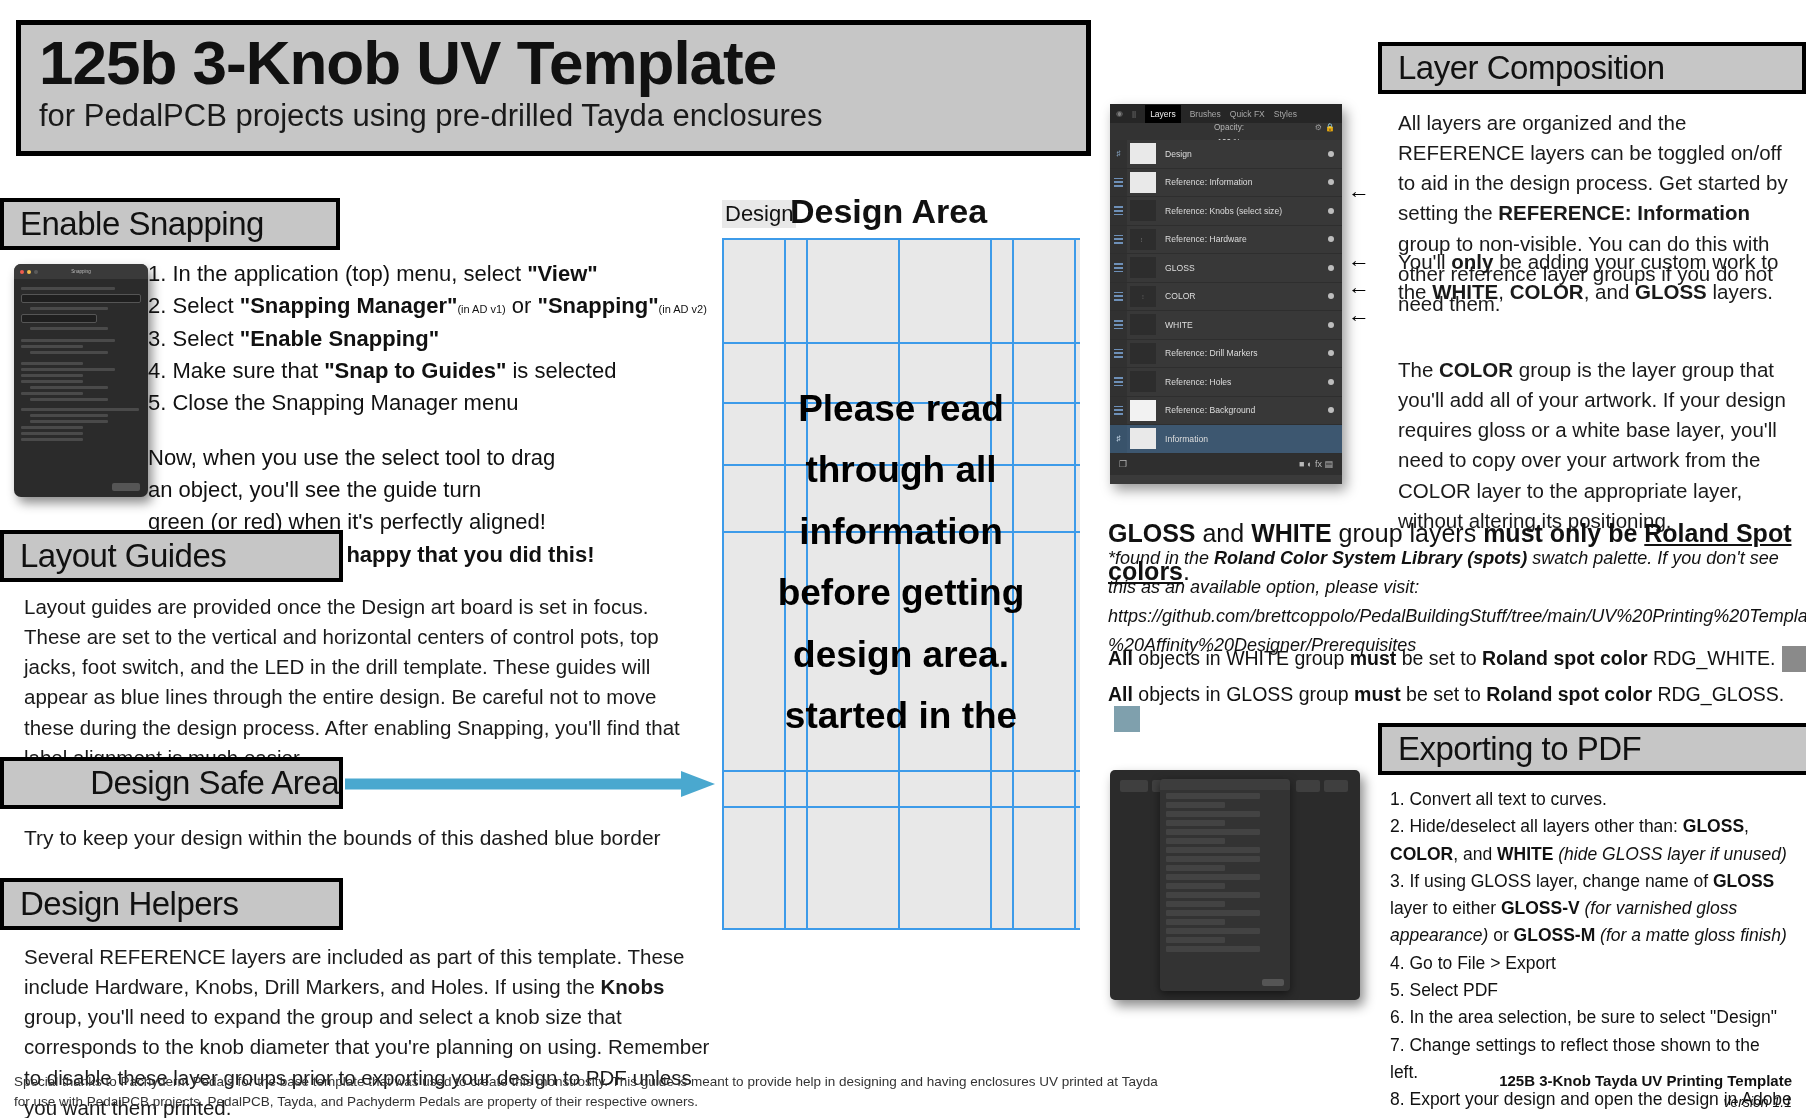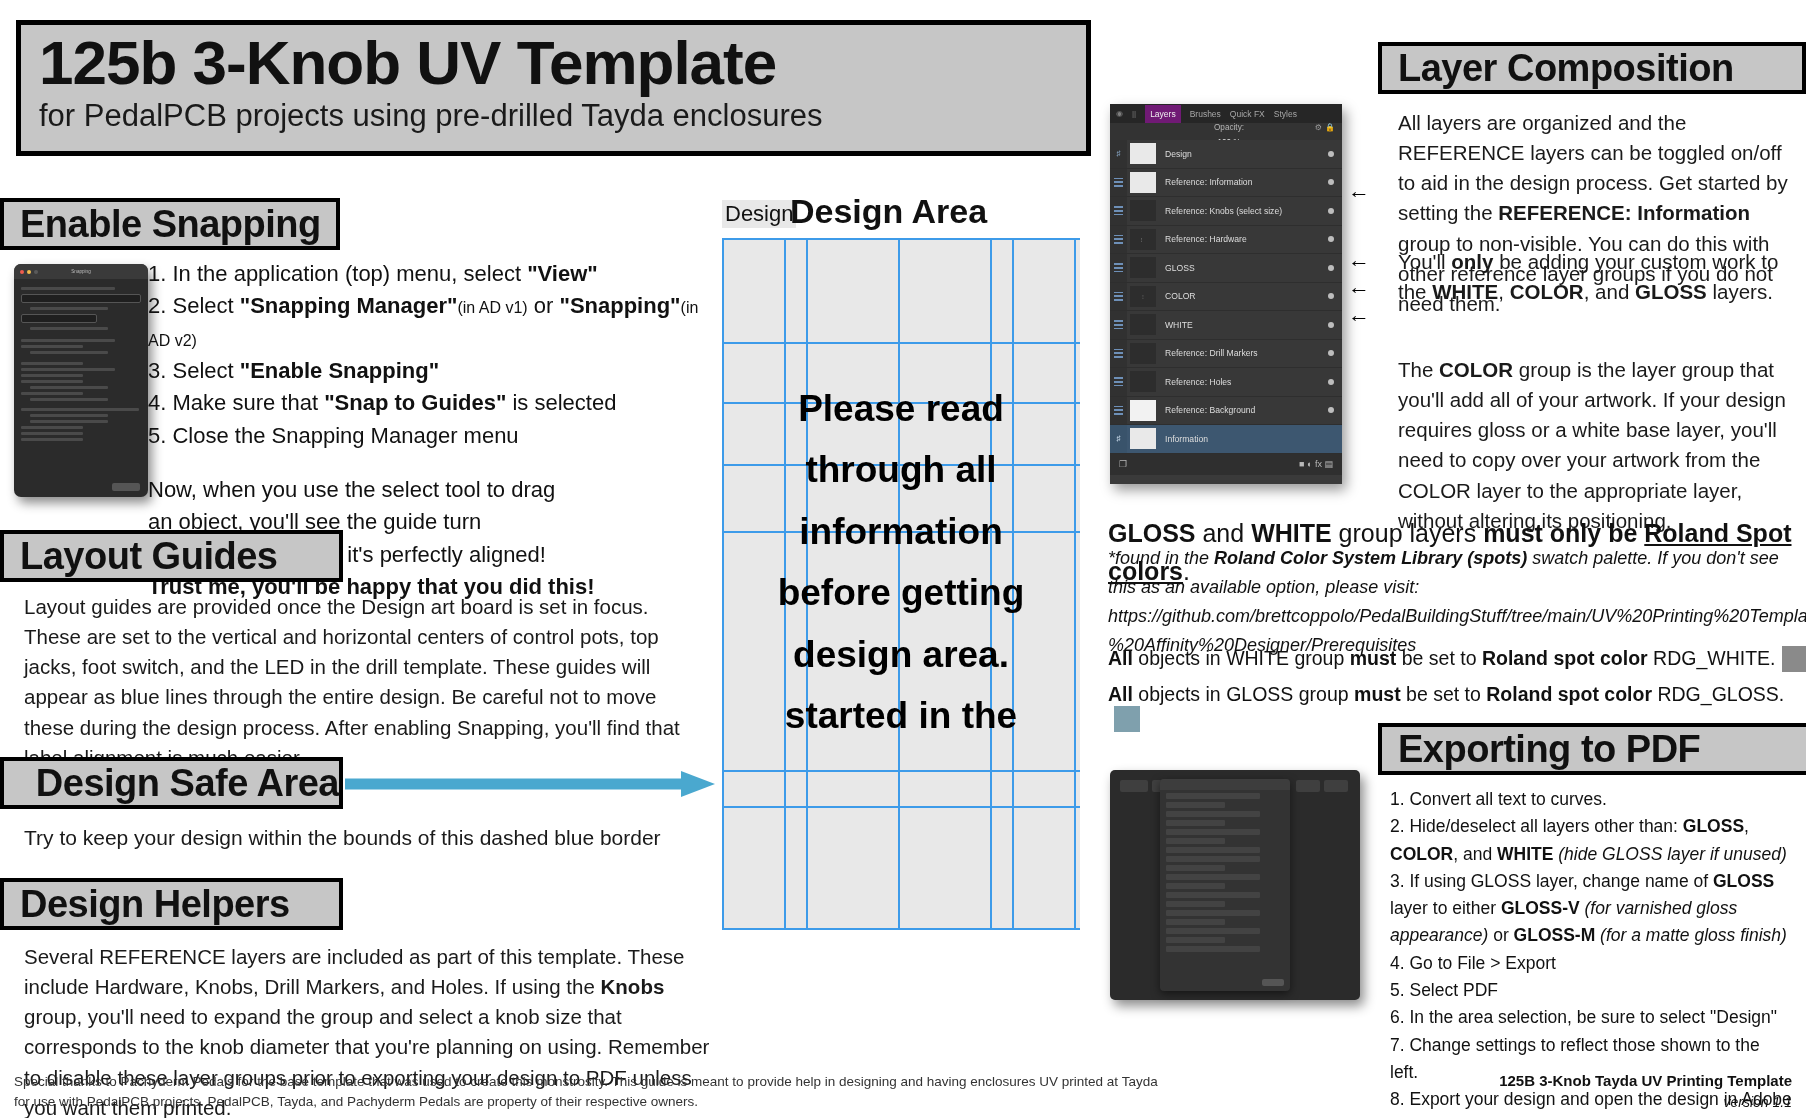--- a/index.html
+++ b/index.html
@@ -18,7 +18,7 @@
   
   .sec-chip{background:#c6c6c6;border:4px solid #000;box-sizing:border-box;
       display:flex;align-items:center;padding-left:16px;}
-  .sec-chip span{font-size:38px;font-weight:bold;letter-spacing:-0.5px;color:#111;white-space:nowrap;}
+  .sec-chip span{font-size:33px;font-weight:normal;letter-spacing:-0.5px;color:#111;white-space:nowrap;}
 
   
   .body-txt{font-size:20.5px;line-height:1.47;color:#1a1a1a;}

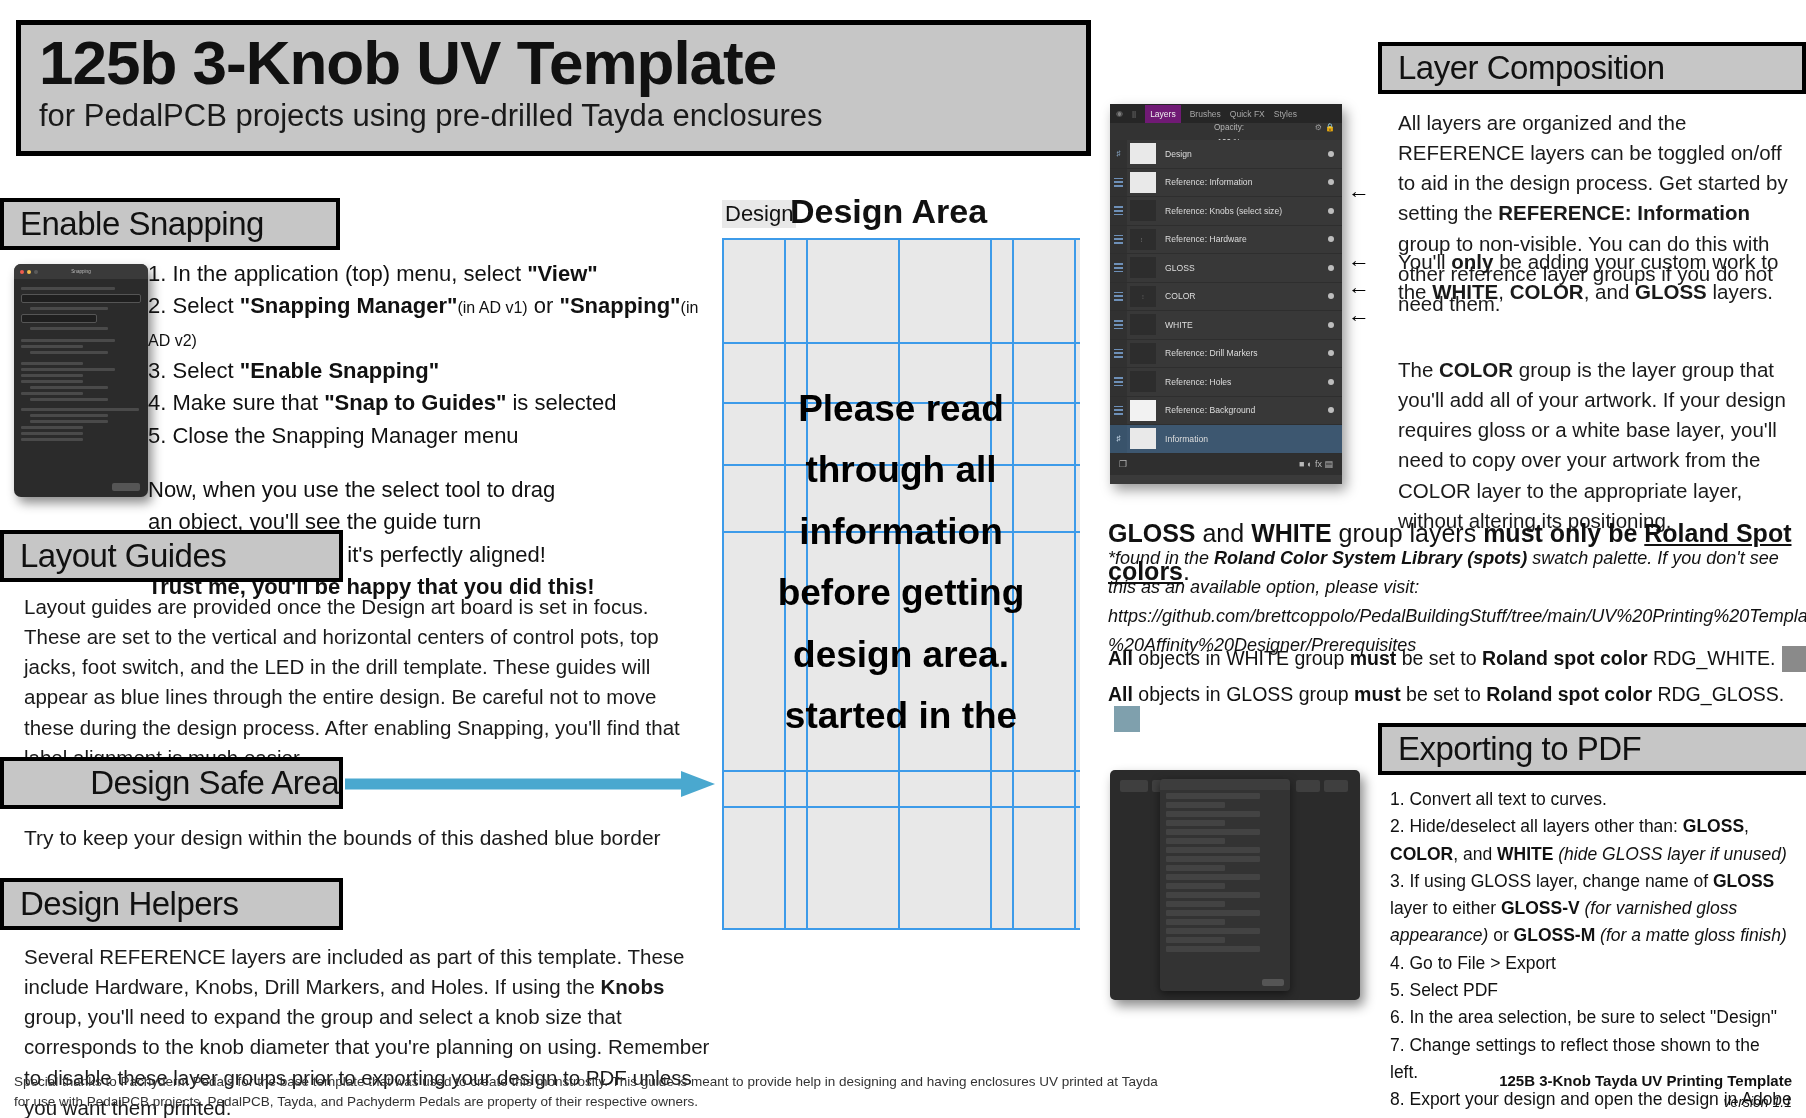--- a/index.html
+++ b/index.html
@@ -58,7 +58,7 @@
       box-shadow:4px 6px 12px rgba(0,0,0,.4);font-size:9px;color:#d4d4d4;overflow:hidden;}
   #layers-tabs{height:19px;background:#262626;display:flex;align-items:center;gap:9px;padding-left:6px;}
   #layers-tabs .tab{font-size:8.5px;color:#a7a7a7;}
-  #layers-tabs .tab.active{color:#f0f0f0;background:#701a75;padding:4px 5px;}
+  #layers-tabs .tab.active{color:#f0f0f0;background:#000000;padding:4px 5px;}
   #layers-opacity{height:17px;background:#333;display:flex;align-items:center;gap:6px;
       padding-left:6px;font-size:8.2px;color:#b5b5b5;position:relative;flex-direction:column;}
   .layer-row{height:27.5px;display:flex;align-items:center;border-bottom:1px solid #2e2e2e;

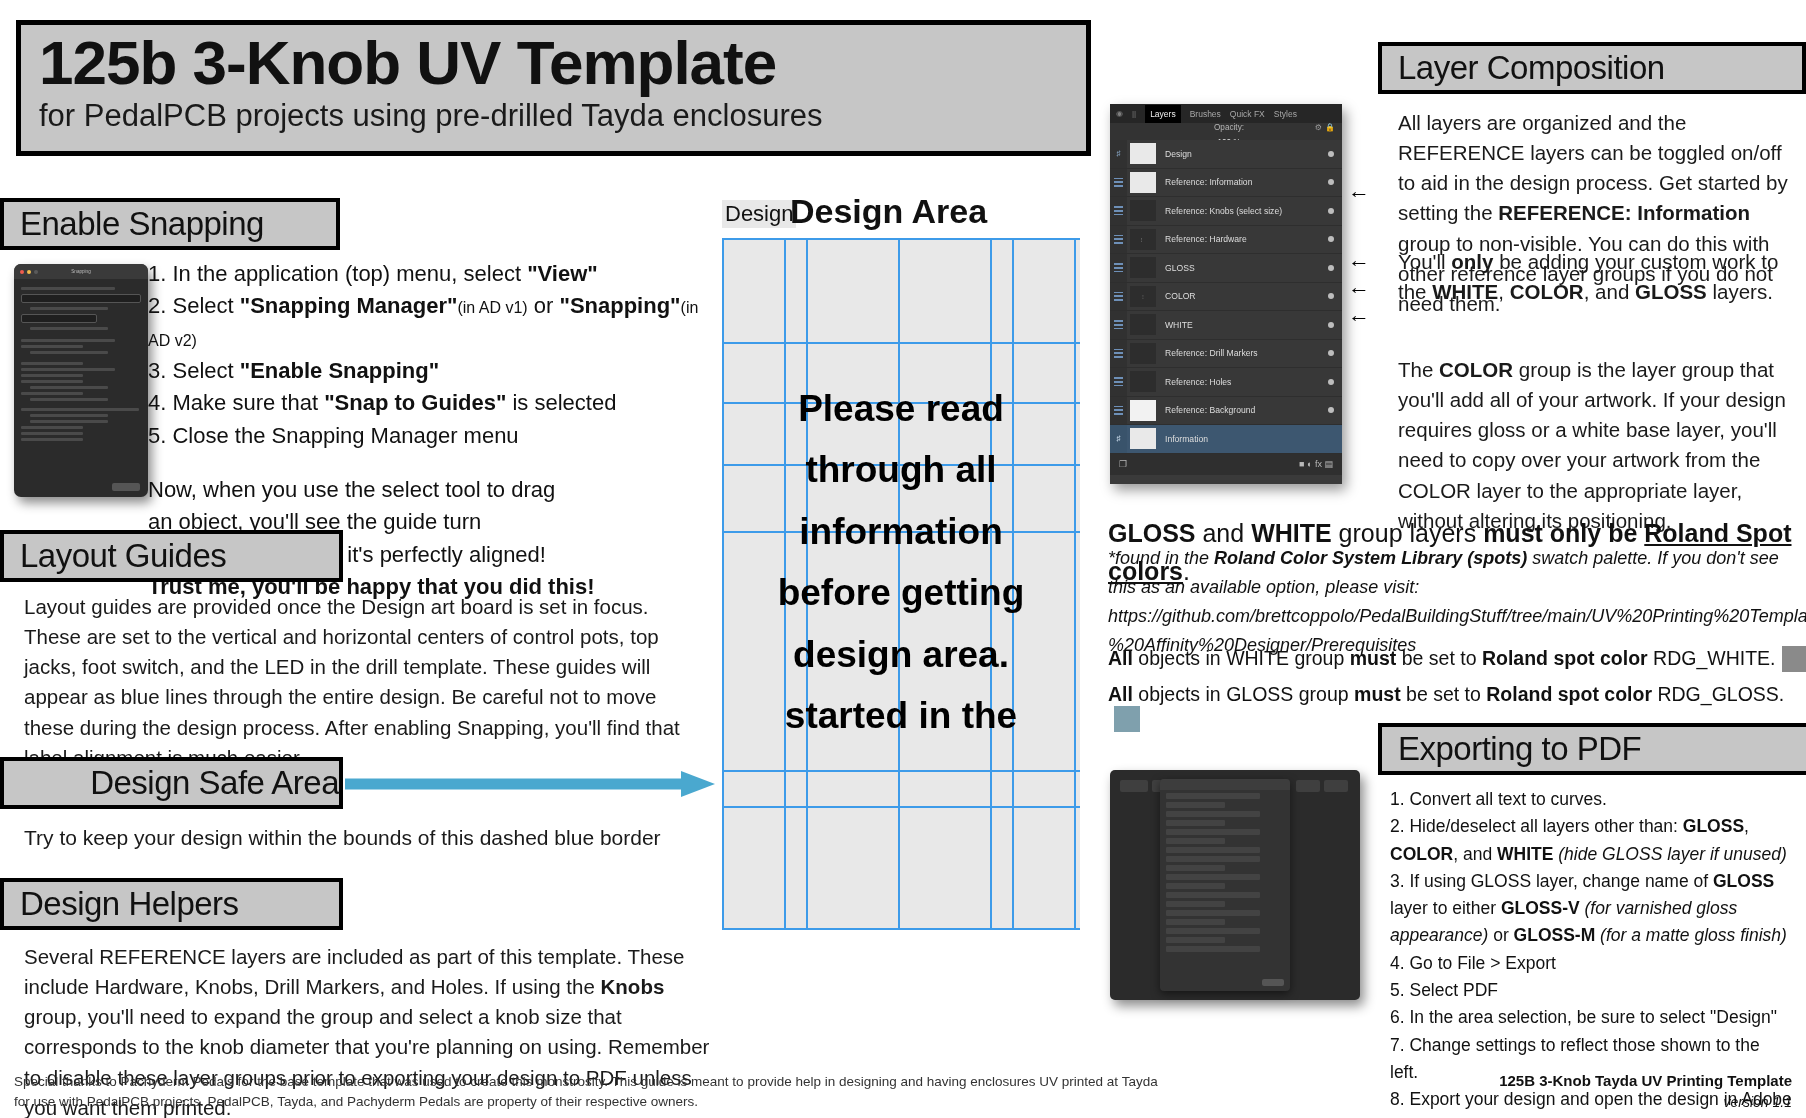--- a/index.html
+++ b/index.html
@@ -24,7 +24,7 @@
   .body-txt{font-size:20.5px;line-height:1.47;color:#1a1a1a;}
   .steps{font-size:22px;line-height:1.47;color:#111;}
   .steps b{font-weight:bold;}
-  .tiny{font-size:16px;}
+  .tiny{font-size:11px;}
 
   
   #snap-dialog{left:14px;top:264px;width:134px;height:233px;background:#2b2b2b;

